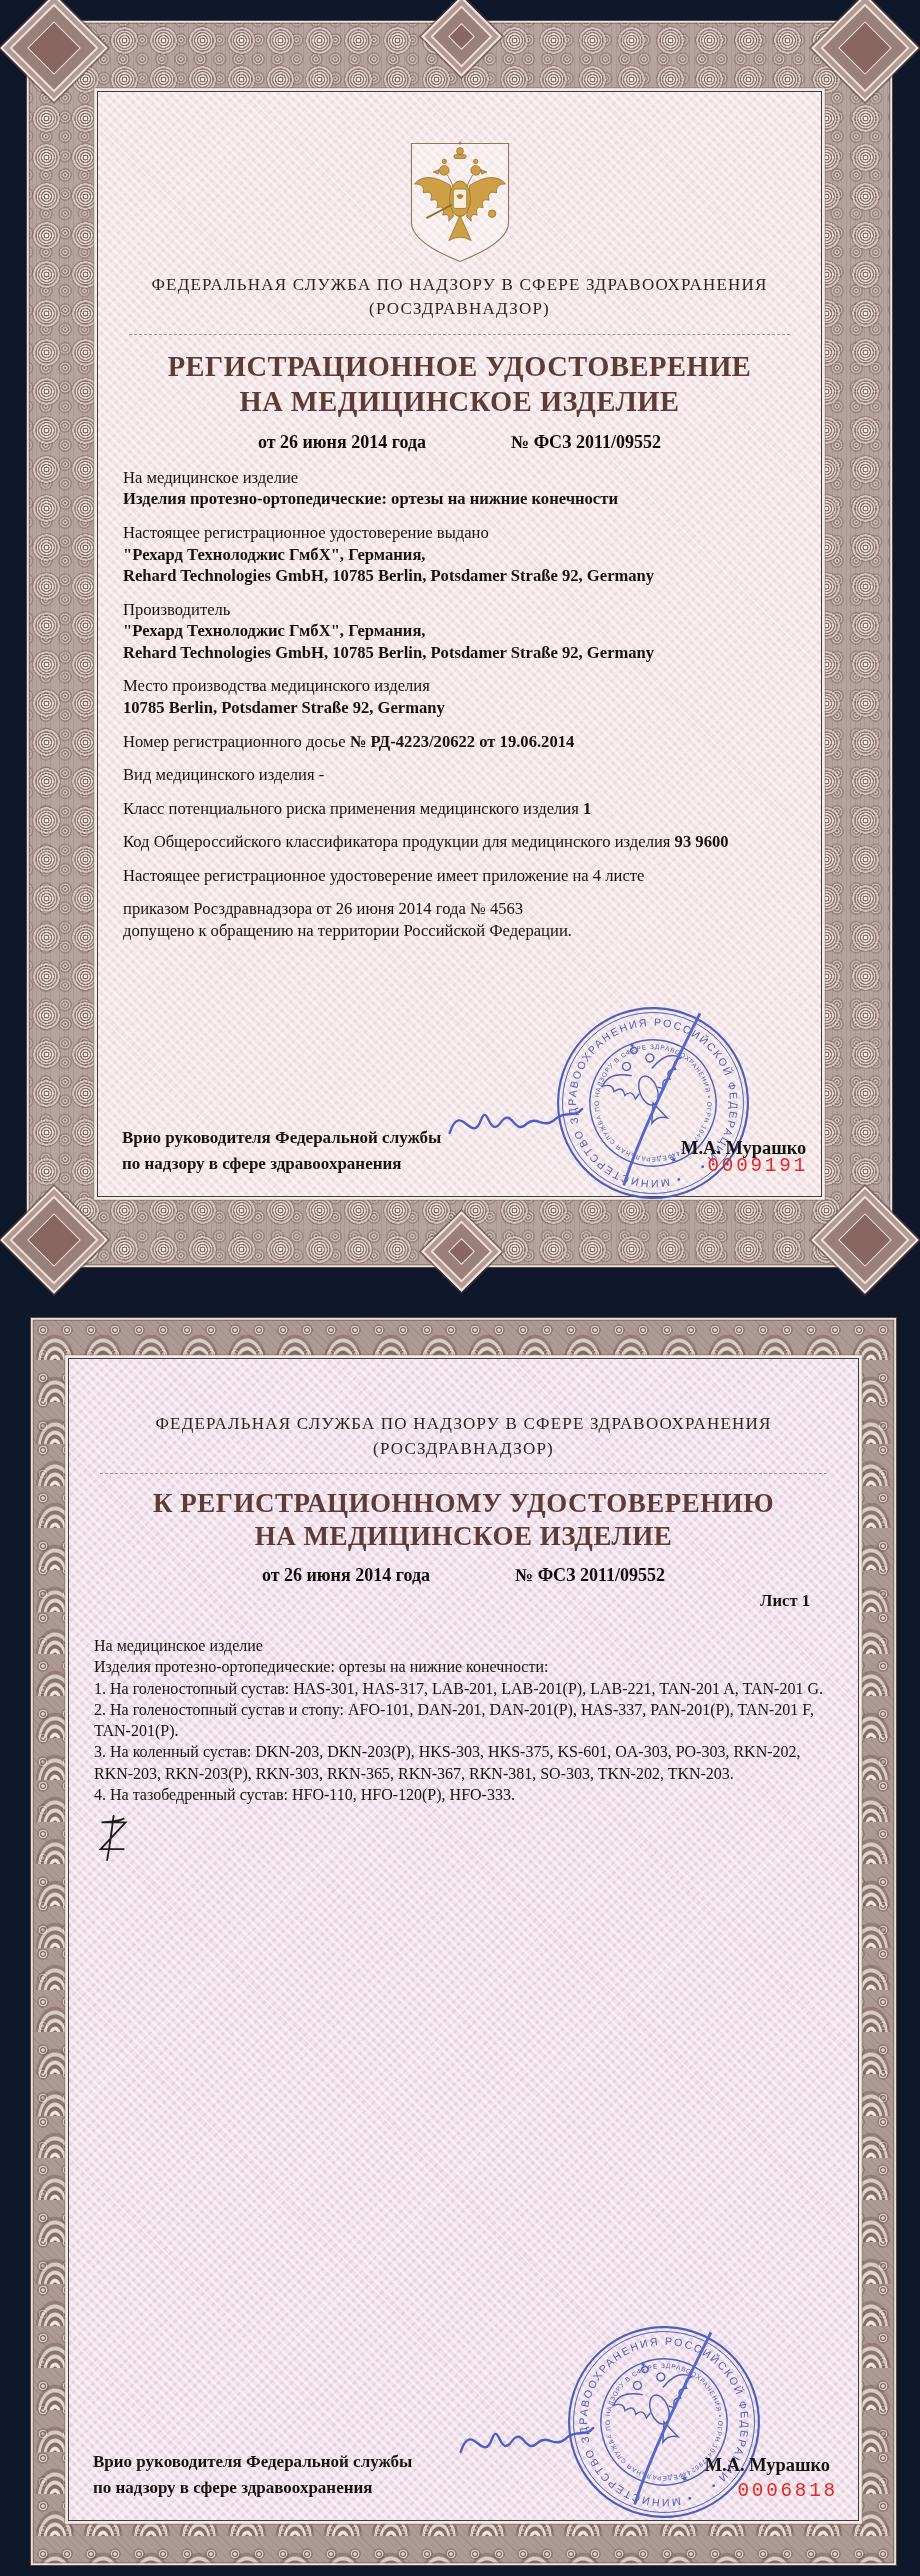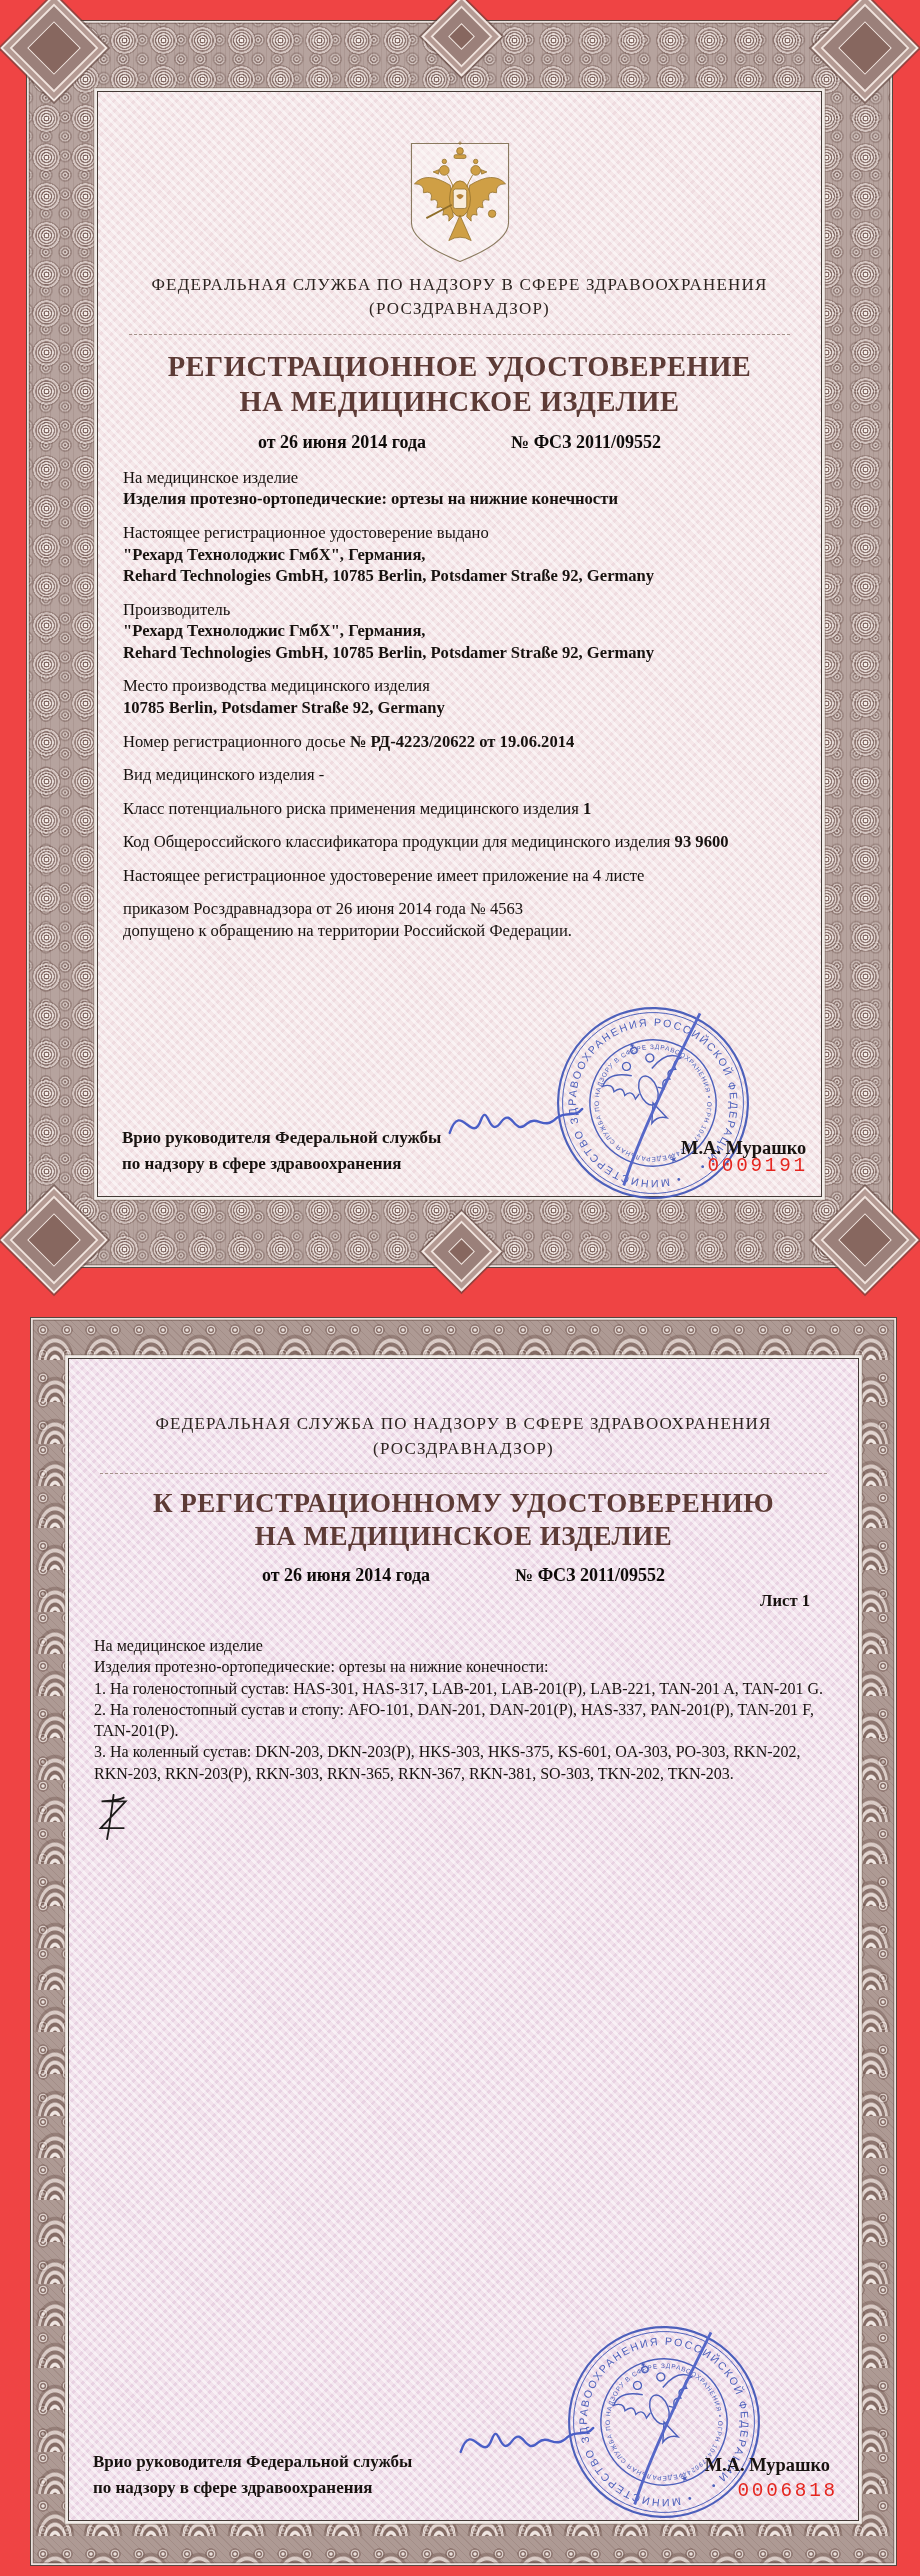--- a/index.html
+++ b/index.html
@@ -3,7 +3,7 @@
 <meta charset="utf-8">
 <style>
   html,body{margin:0;padding:0;background:#ffffff;}
-  #page{position:relative;width:920px;height:2576px;background:#ef4444;overflow:hidden;
+  #page{position:relative;width:920px;height:2576px;background:#0f172a;overflow:hidden;
         font-family:"Liberation Serif","DejaVu Serif",serif;color:#17120f;}
 
   

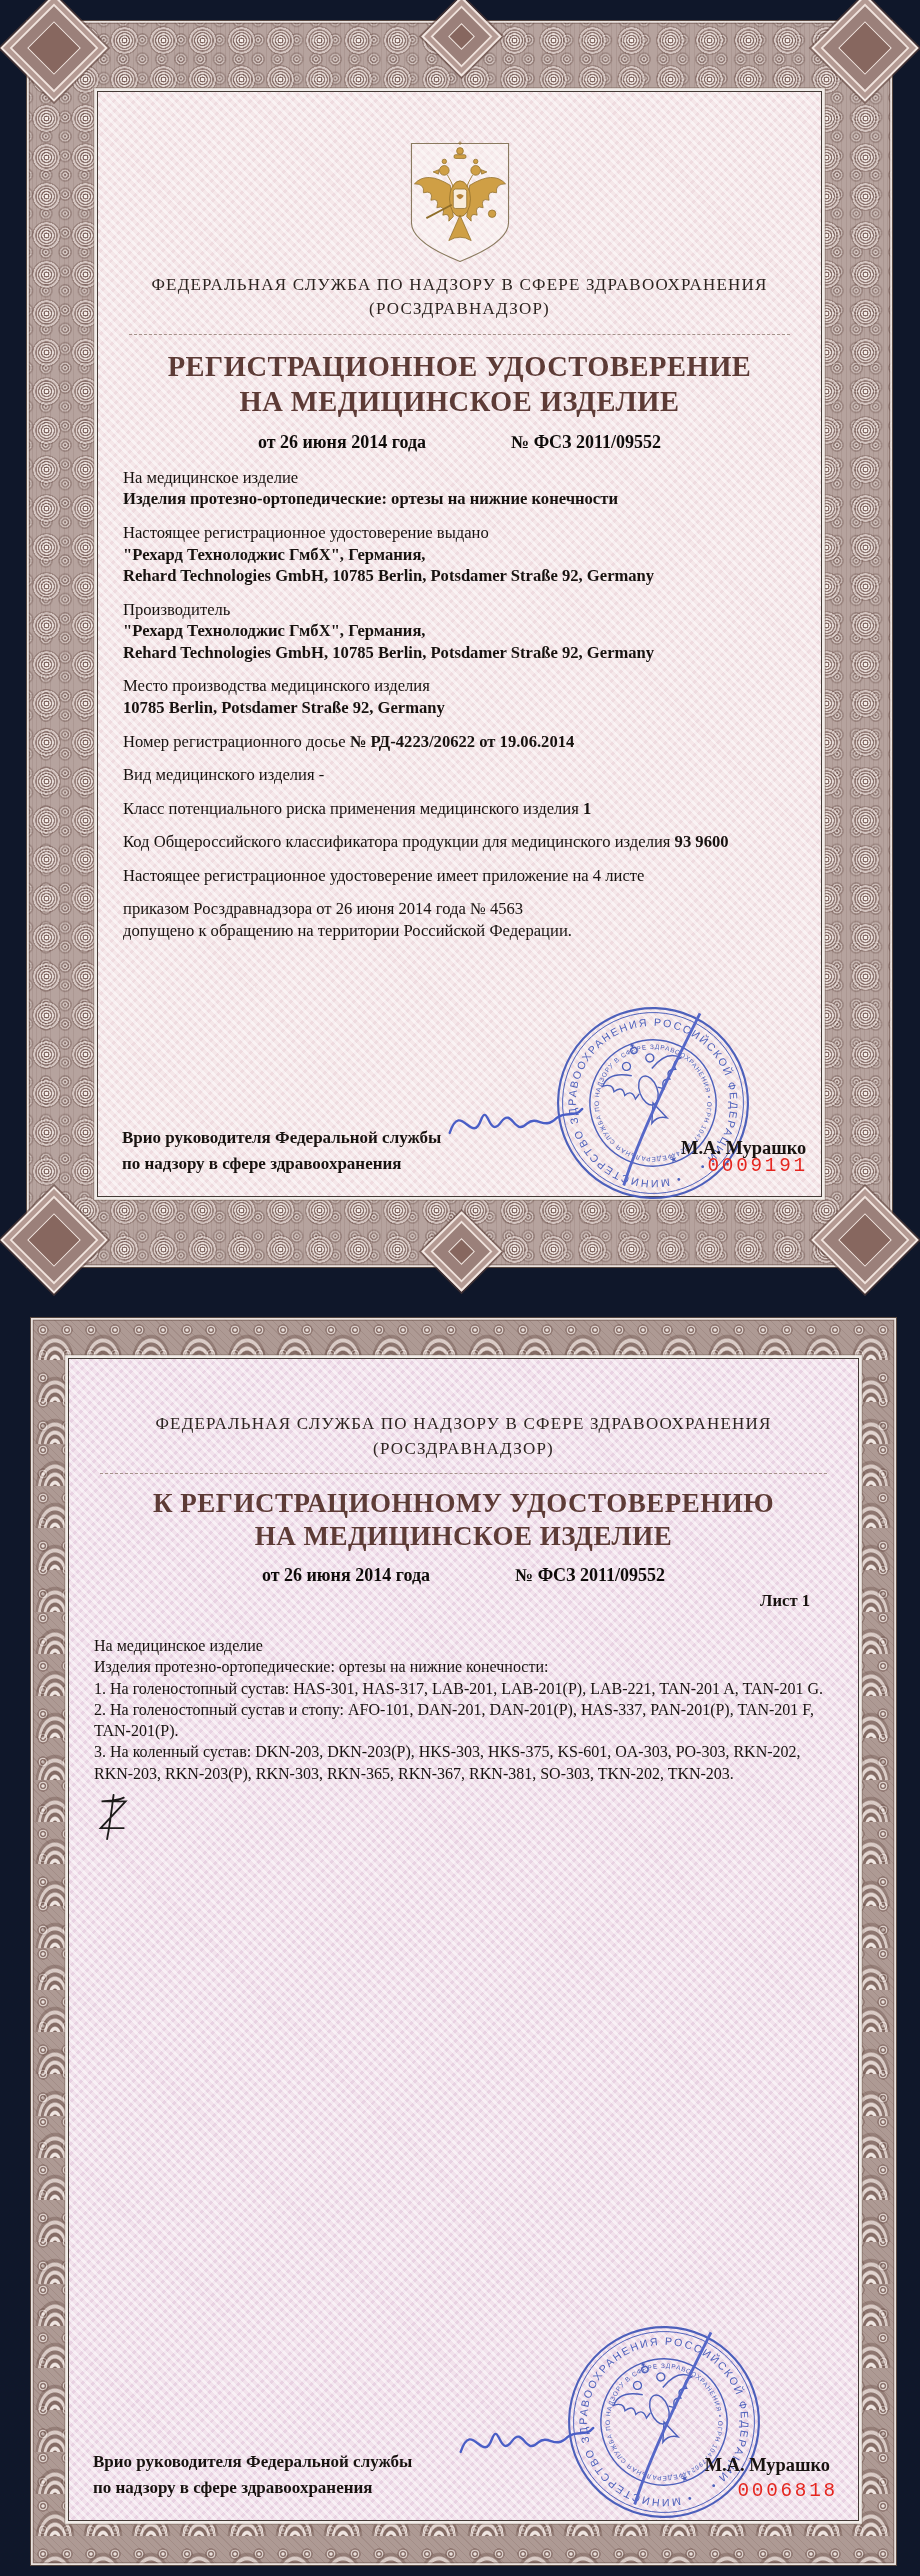--- a/index.html
+++ b/index.html
@@ -268,6 +268,7 @@
             <div>1. На голеностопный сустав: HAS-301, HAS-317, LAB-201, LAB-201(P), LAB-221, TAN-201 A, TAN-201 G.</div>
             <div>2. На голеностопный сустав и стопу: AFO-101, DAN-201, DAN-201(P), HAS-337, PAN-201(P), TAN-201 F, TAN-201(P).</div>
             <div>3. На коленный сустав: DKN-203, DKN-203(P), HKS-303, HKS-375, KS-601, OA-303, PO-303, RKN-202, RKN-203, RKN-203(P), RKN-303, RKN-365, RKN-367, RKN-381, SO-303, TKN-202, TKN-203.</div>
+            <div>4. На тазобедренный сустав: HFO-110, HFO-120(P), HFO-333.</div>
           </div>
           <svg class="ink-mark" width="37" height="48" viewBox="0 0 40 52">
             <path d="M30,5 C22,9 12,8 6,9 L32,9 L5,38 L30,38 M19,2 C17,18 15,34 12,50" stroke="#1d1b1a" stroke-width="2" fill="none" stroke-linecap="round"></path>

